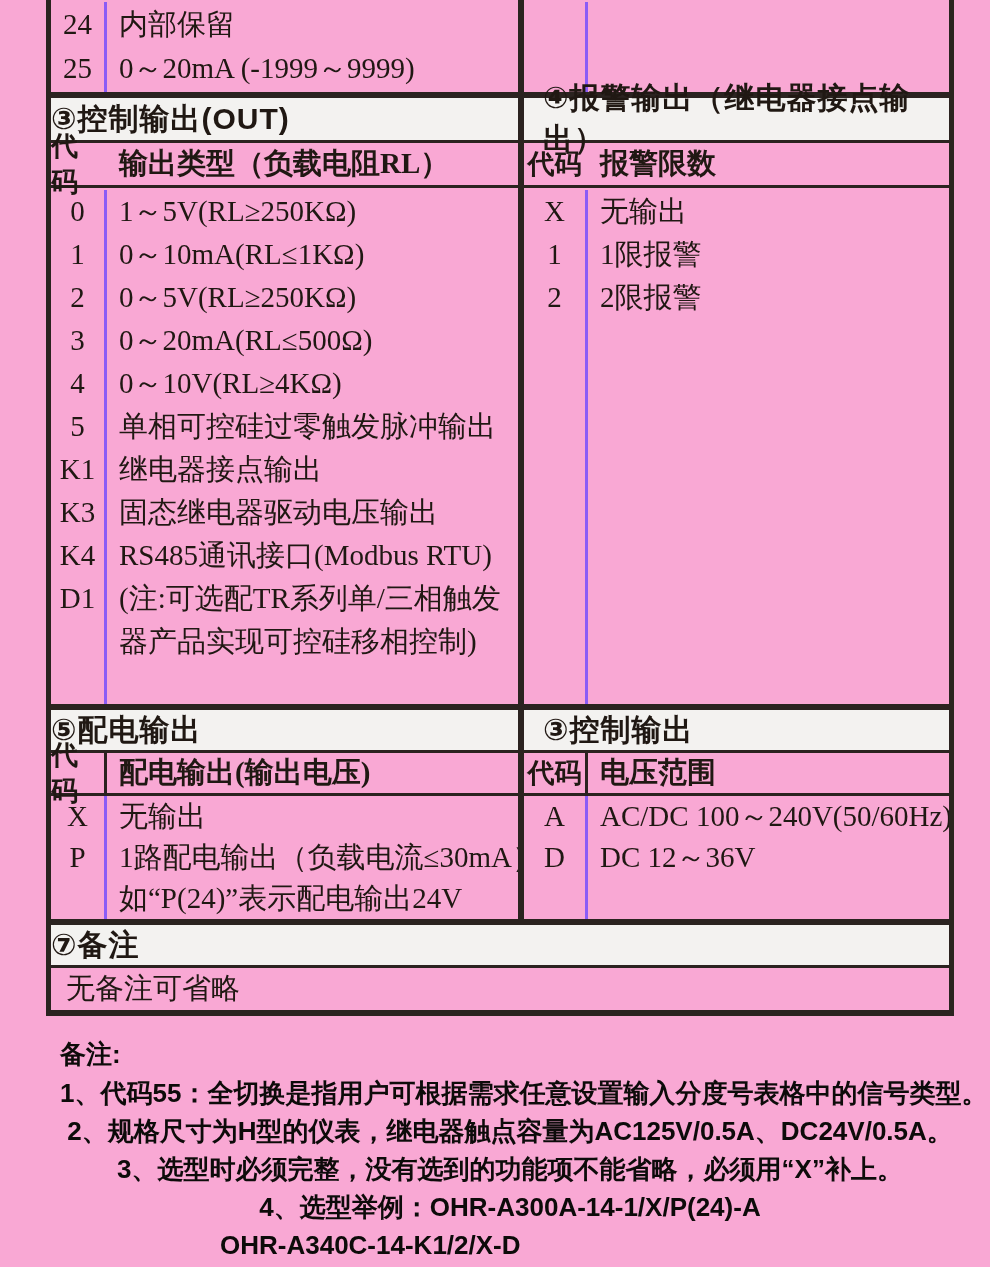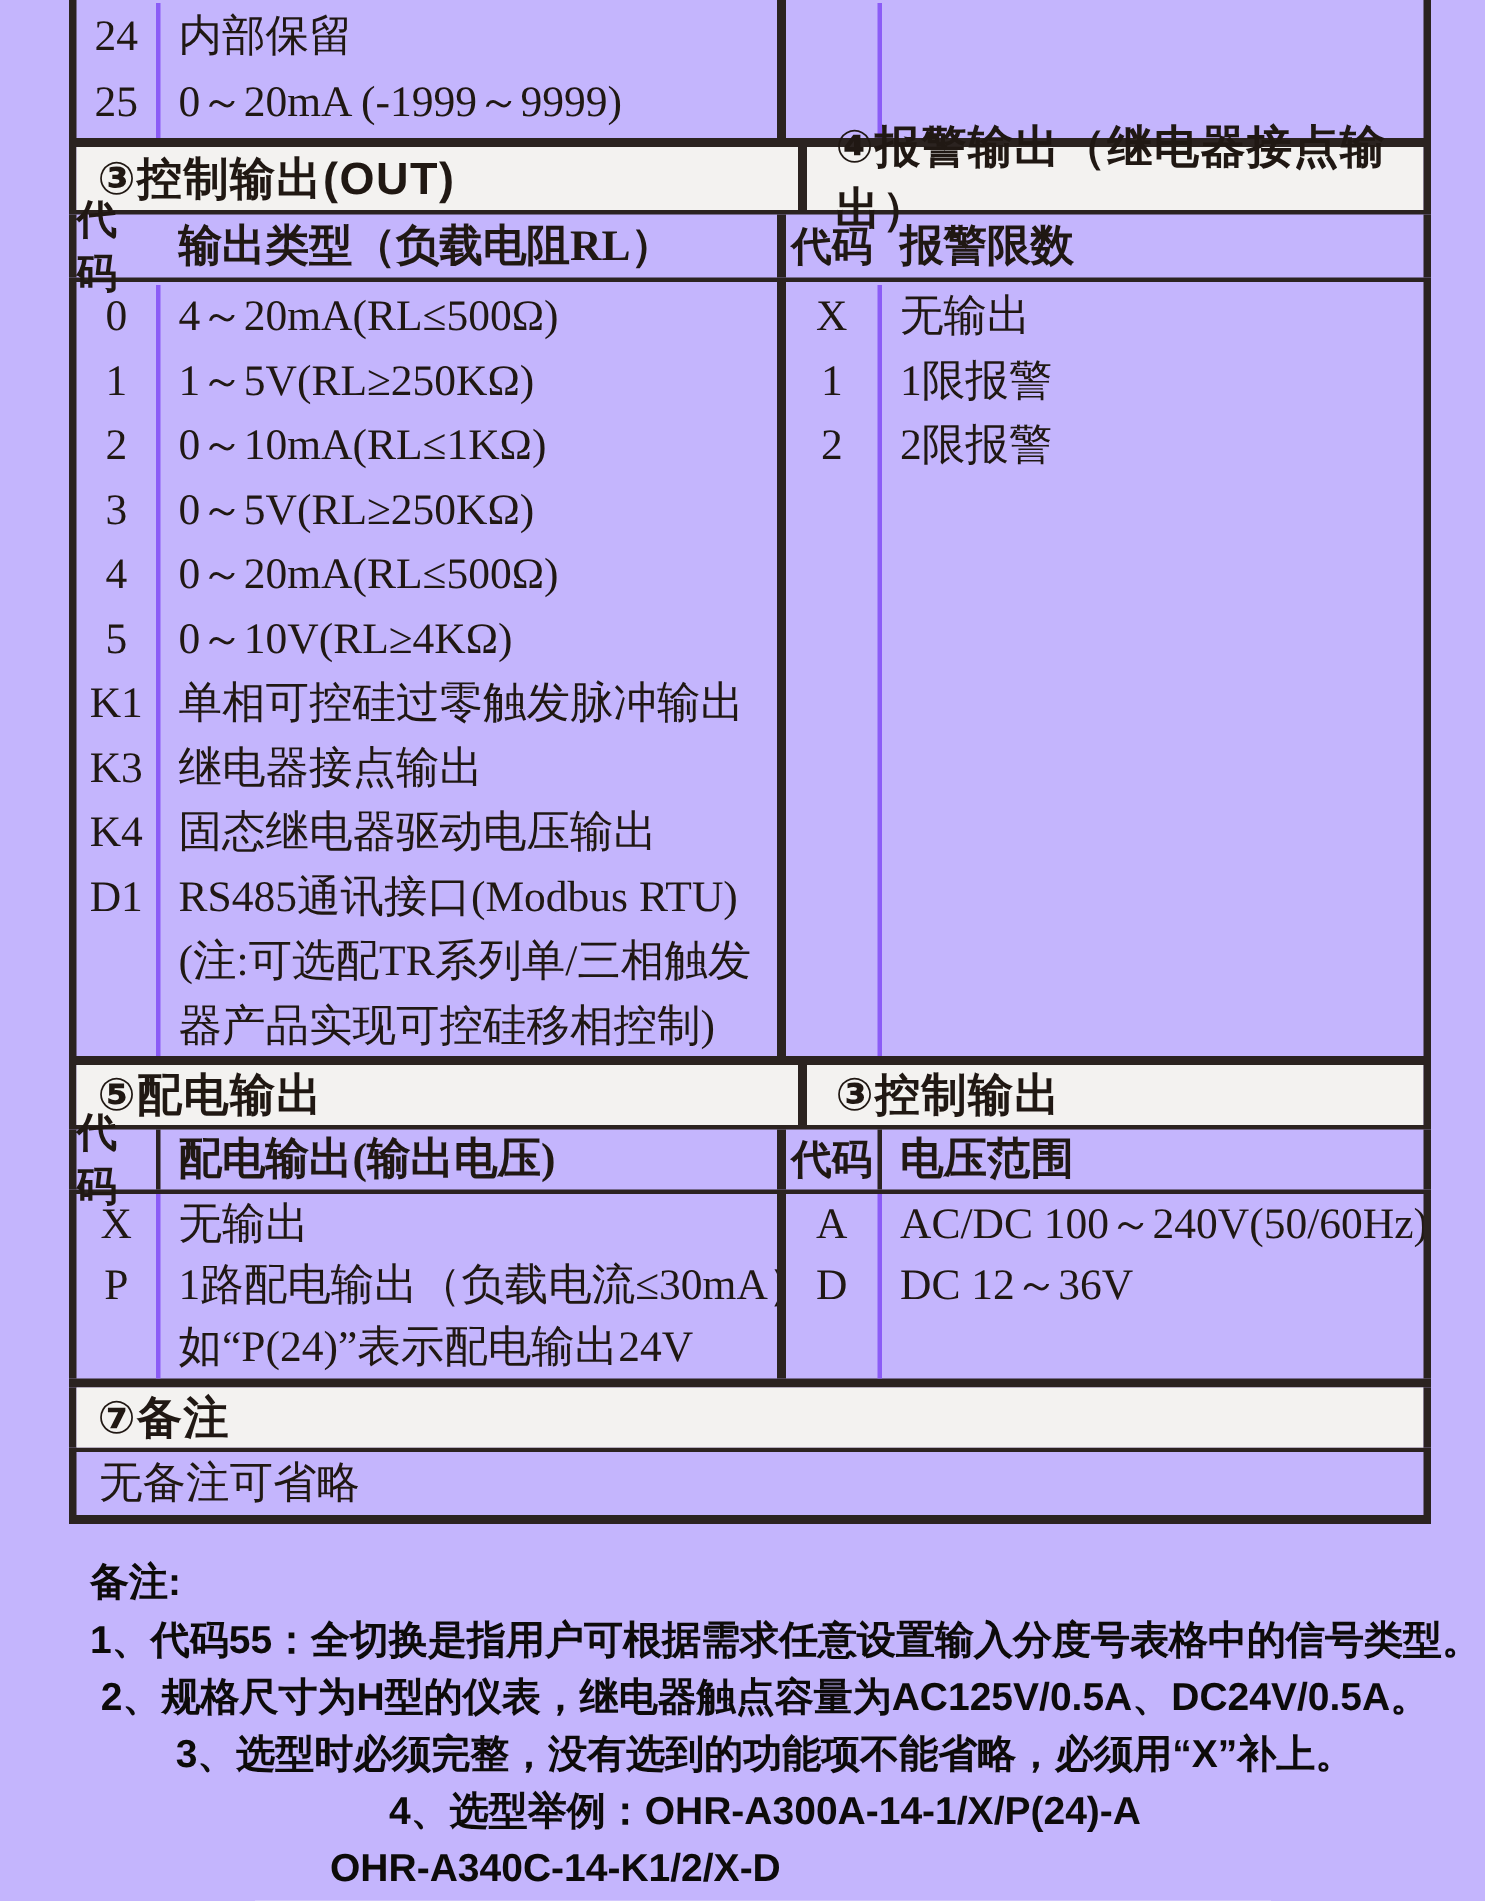--- a/index.html
+++ b/index.html
@@ -5,7 +5,7 @@
   html,body { margin:0; padding:0; }
   .sheet {
     position:relative; width:990px; height:1267px;
-    background:#c4b5fd; color:#201813; overflow:hidden;
+    background:#f9a8d4; color:#201813; overflow:hidden;
     font-family:"Liberation Serif","DejaVu Serif",serif;
   }
   .tbl { position:absolute; left:46px; top:0; width:908px; }

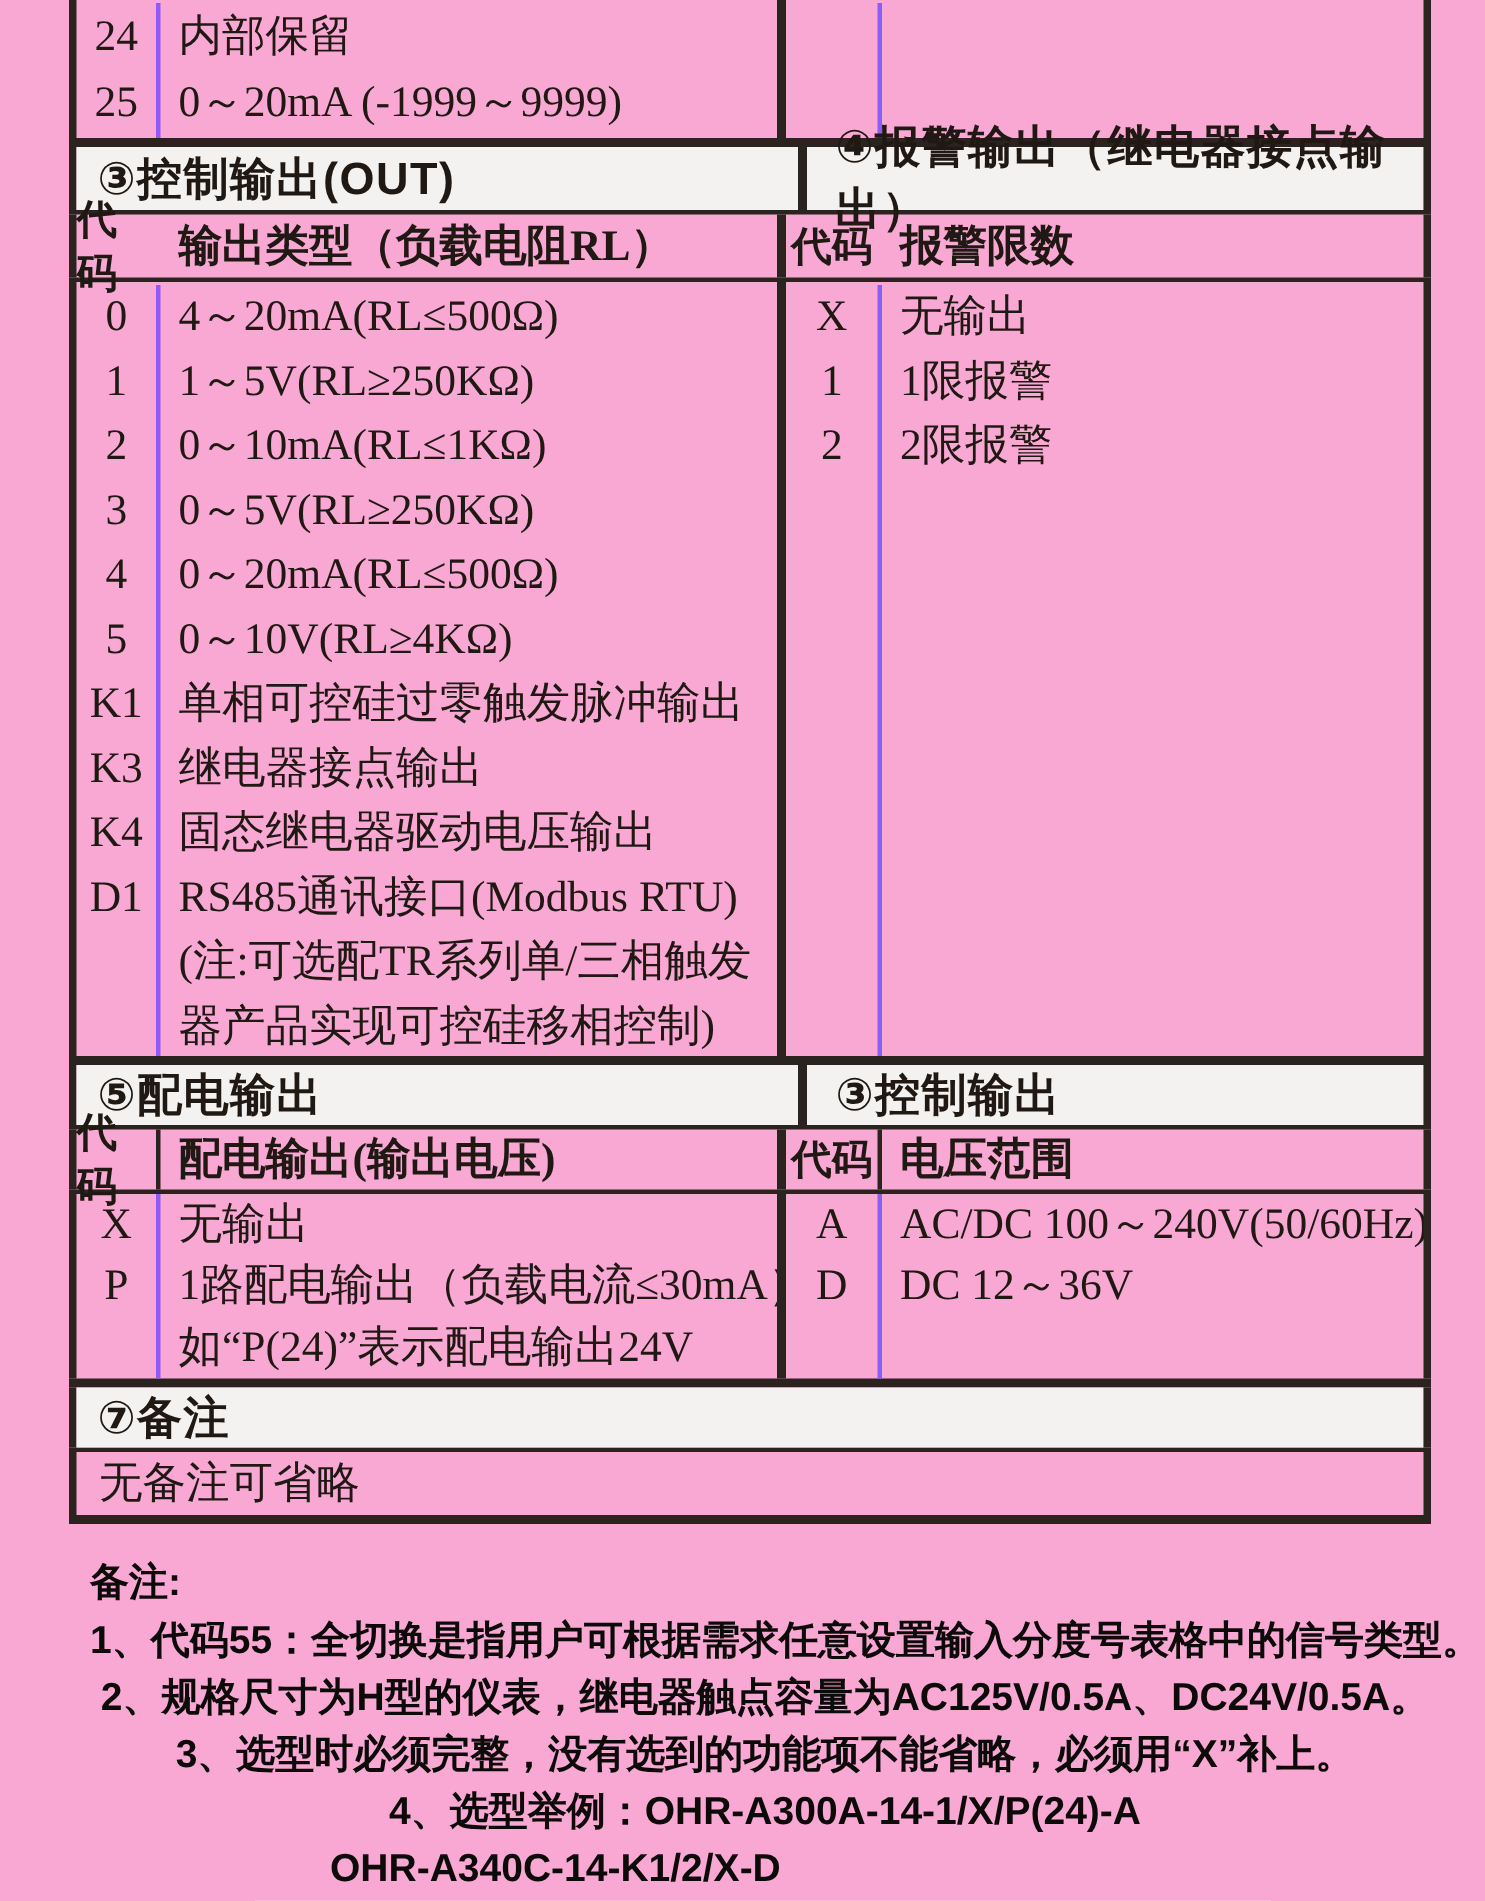--- a/index.html
+++ b/index.html
@@ -27,7 +27,7 @@
     font-family:"Liberation Sans","DejaVu Sans",sans-serif;
     font-weight:bold; font-size:30px; letter-spacing:1px;
   }
-  .pl14 { padding-left:14px; } .pl7 { padding-left:19px; }
+  .pl14 { } .pl7 { padding-left:19px; }
   .flex1 { flex:1 1 auto; min-width:0; }
   .w467 { flex:0 0 467px; width:467px; }
 

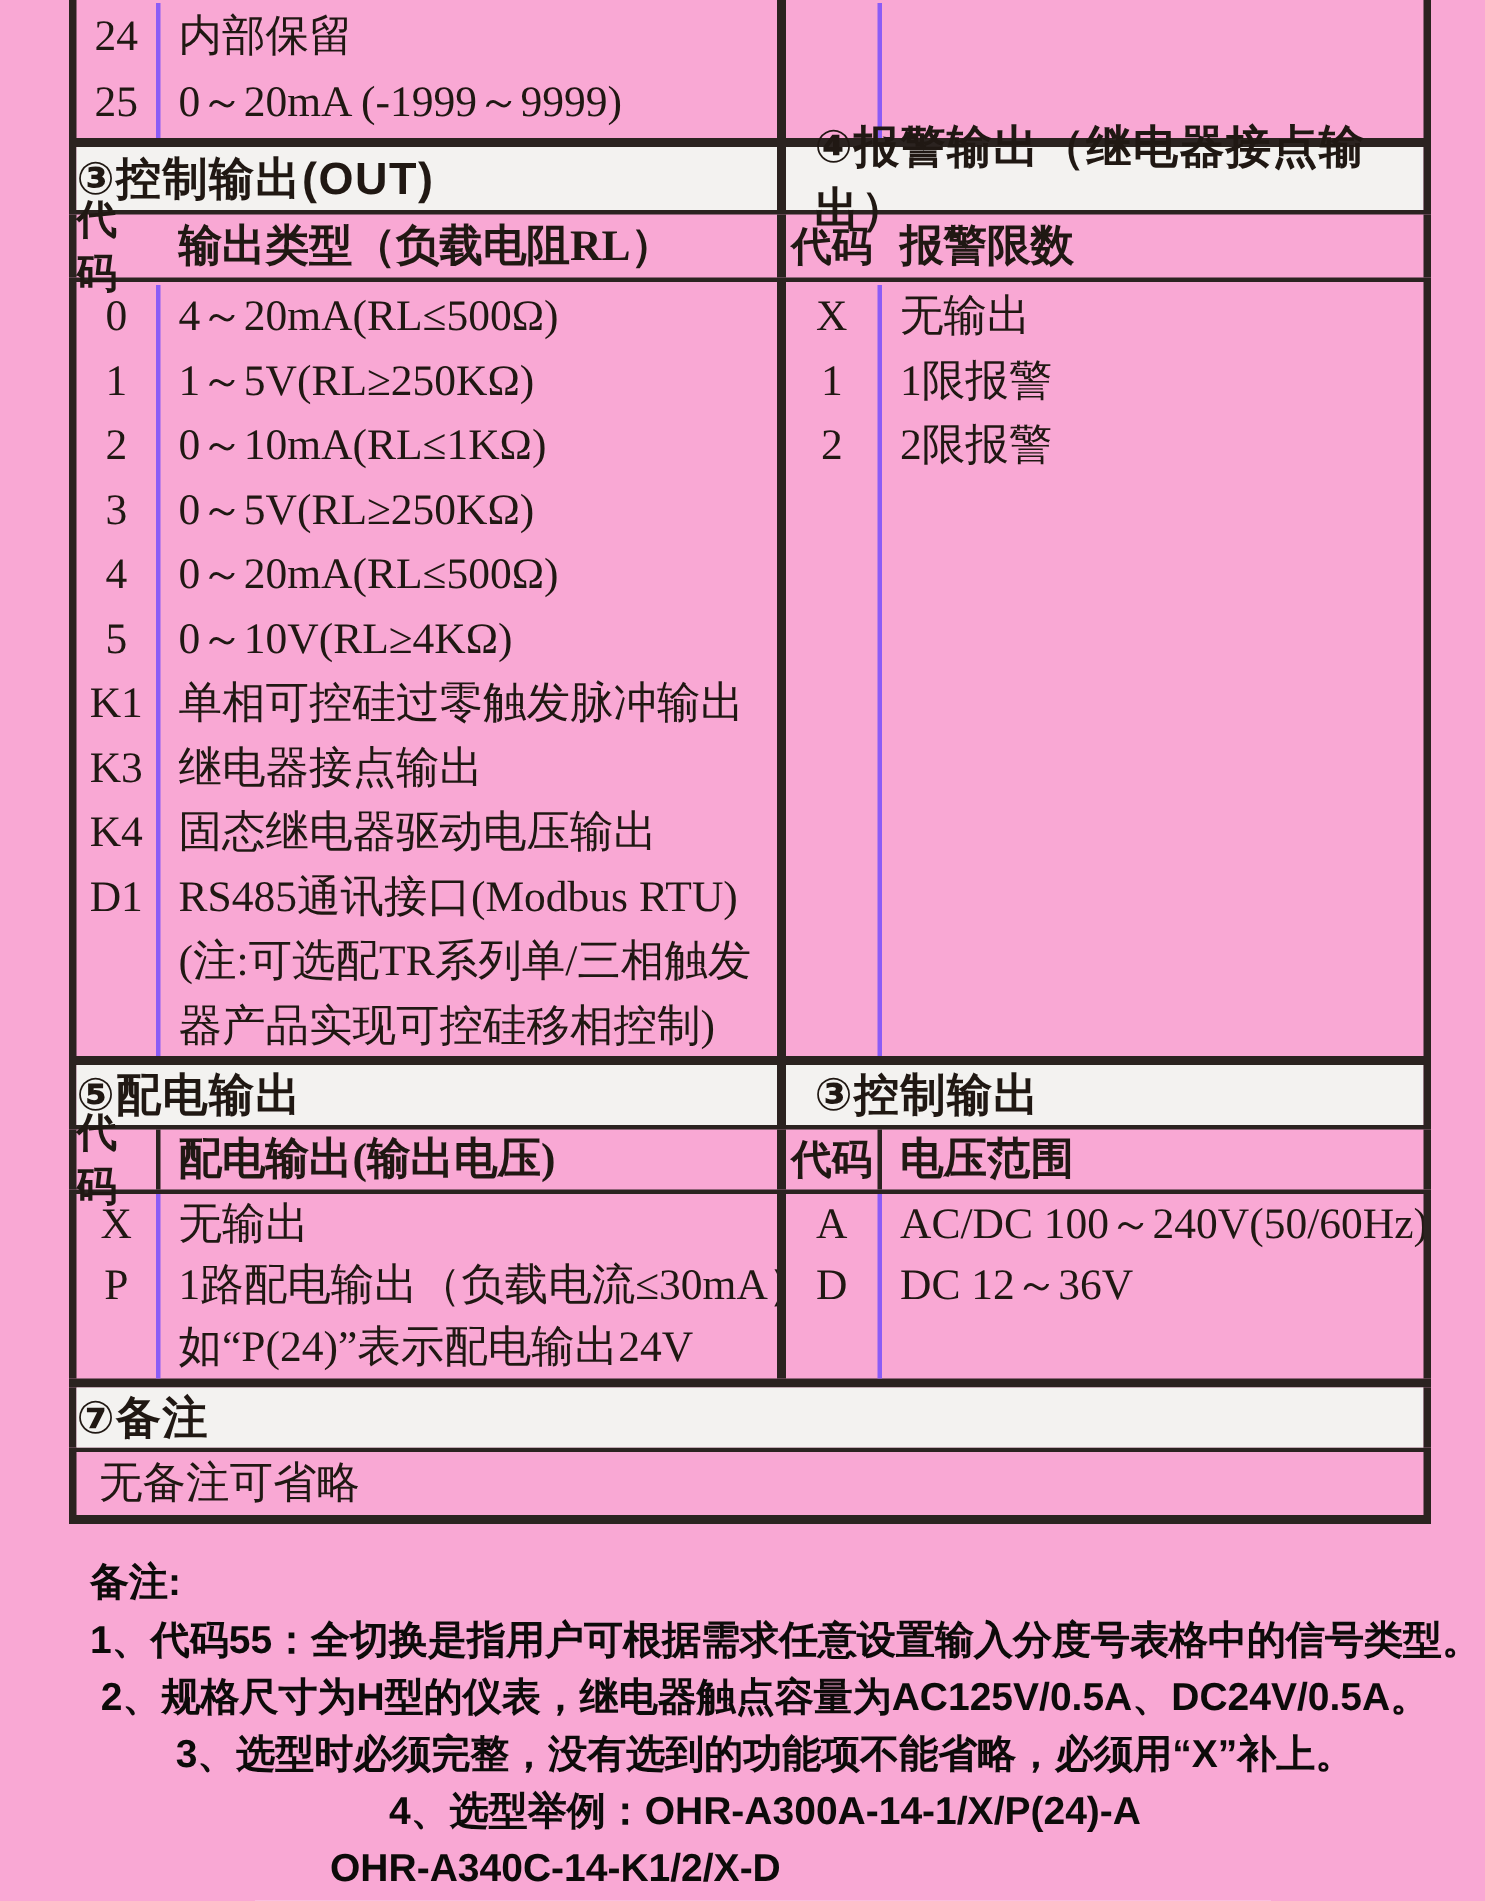--- a/index.html
+++ b/index.html
@@ -141,7 +141,6 @@
           </div>
         <div class="descs lh43">
 
-        <div class="ln">4～20mA(RL≤500Ω)</div>
             <div class="ln">1～5V(RL≥250KΩ)</div>
             <div class="ln">0～10mA(RL≤1KΩ)</div>
             <div class="ln">0～5V(RL≥250KΩ)</div>

